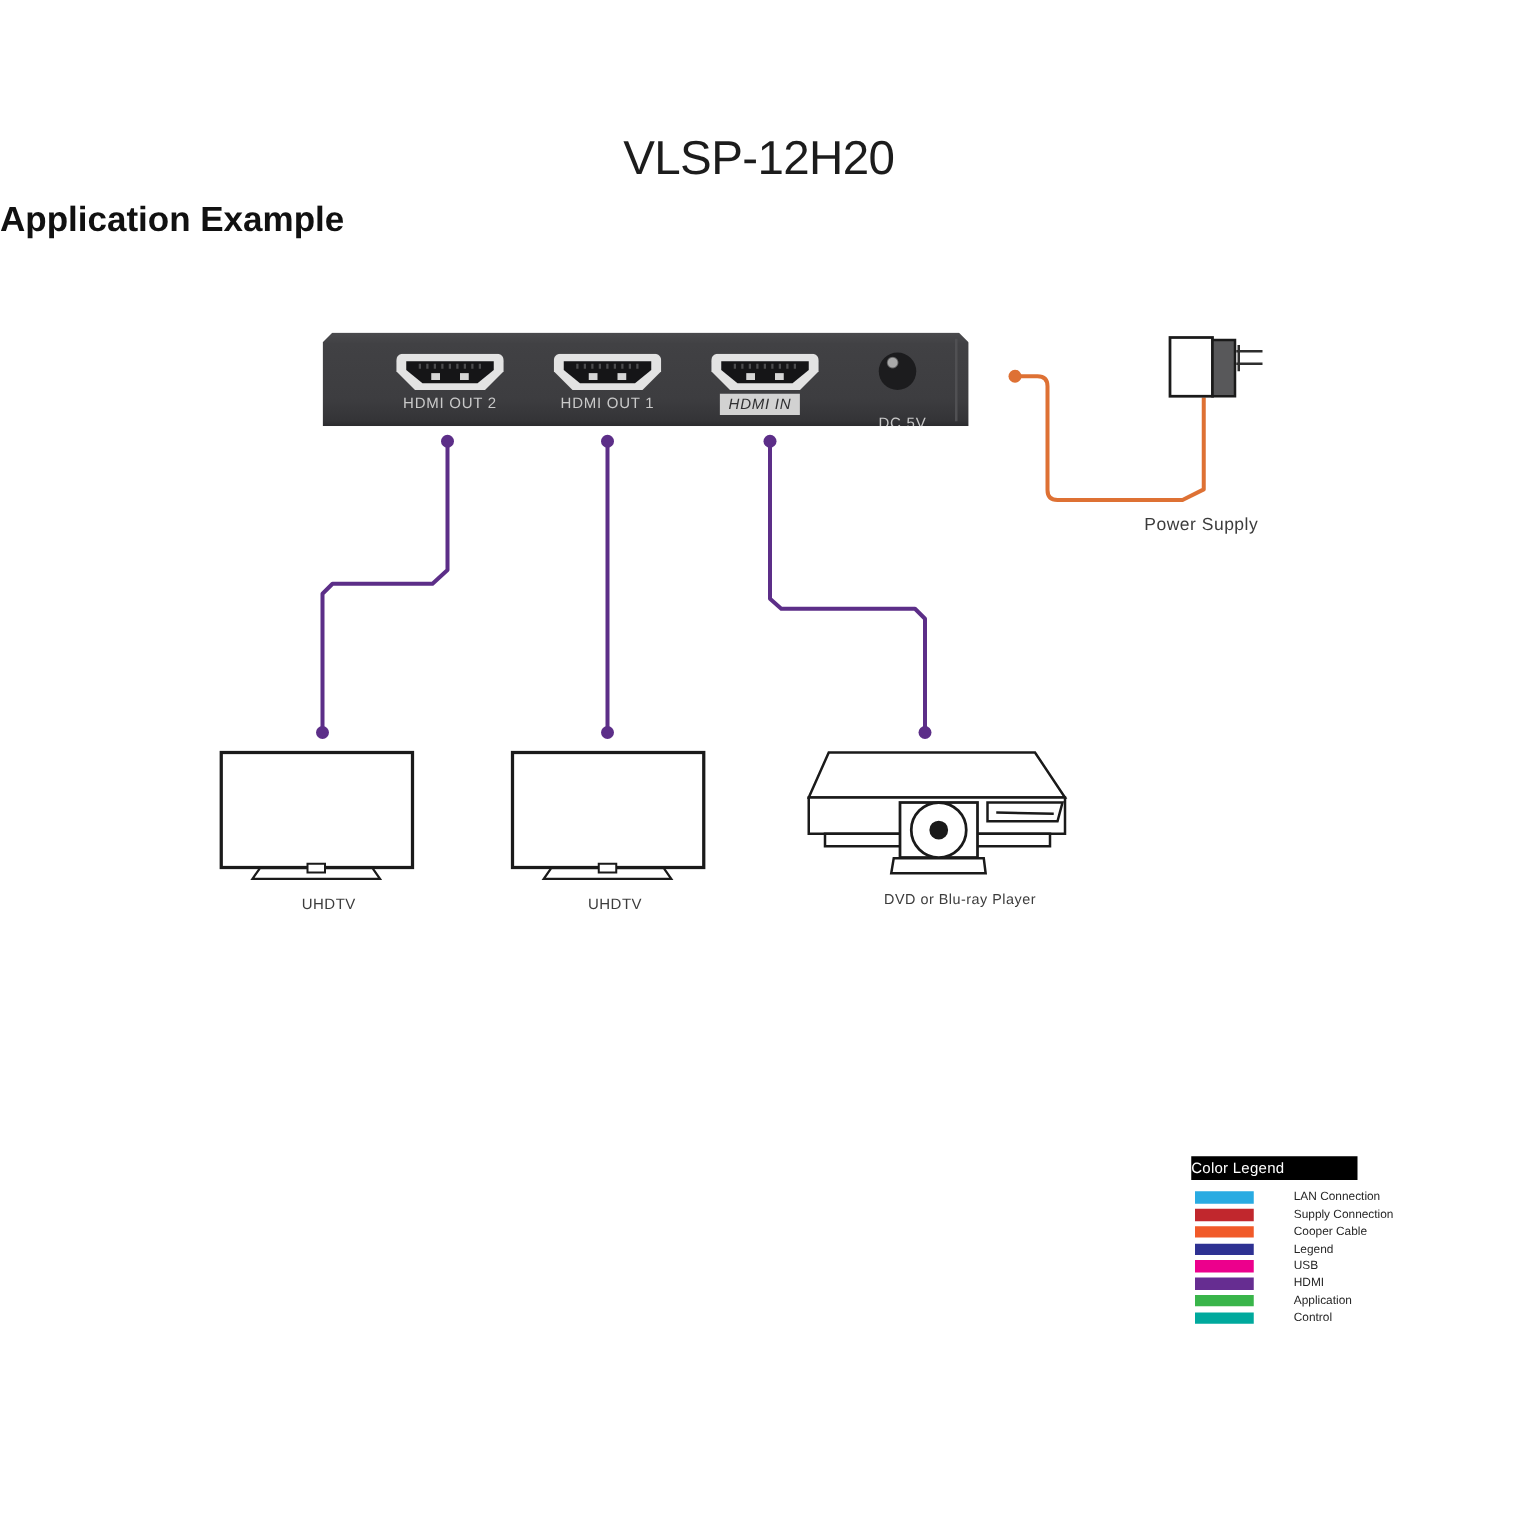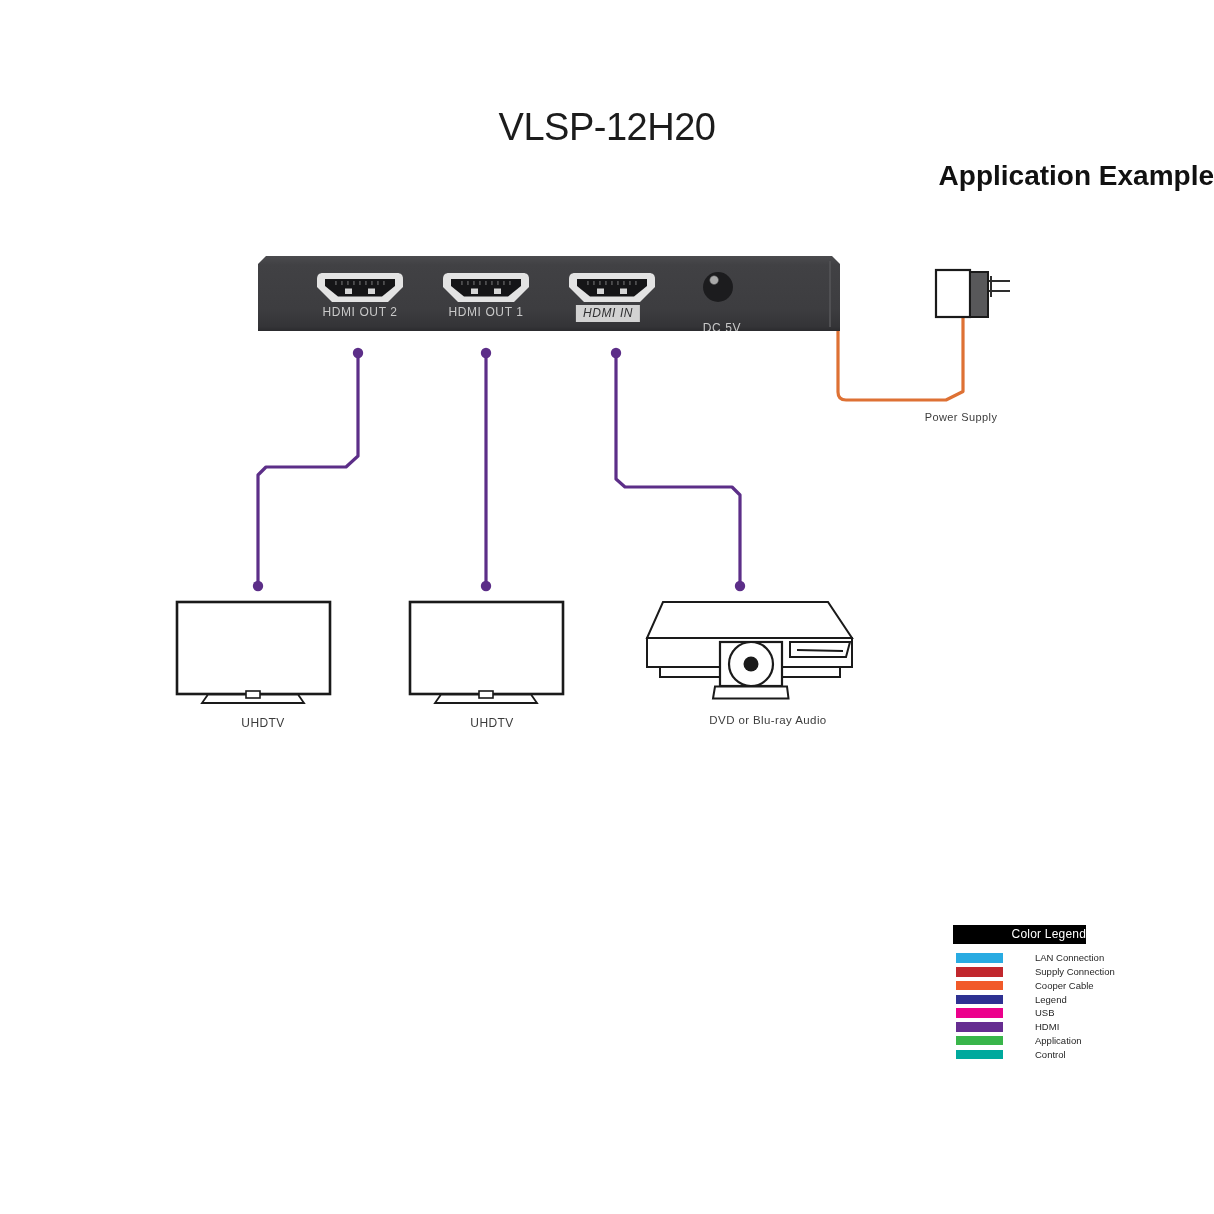--- a/index.html
+++ b/index.html
@@ -15,7 +15,7 @@
     font-size:38px; font-weight:400; color:#1c1c1c; letter-spacing:-0.5px;
   }
   .subtitle {
-    position:absolute; left:0; top:160px; width:1214px; text-align:right;
+    position:absolute; left:0; top:160px; width:1214px; text-align:left;
     font-size:28px; font-weight:700; color:#111111; letter-spacing:0px;
   }
 

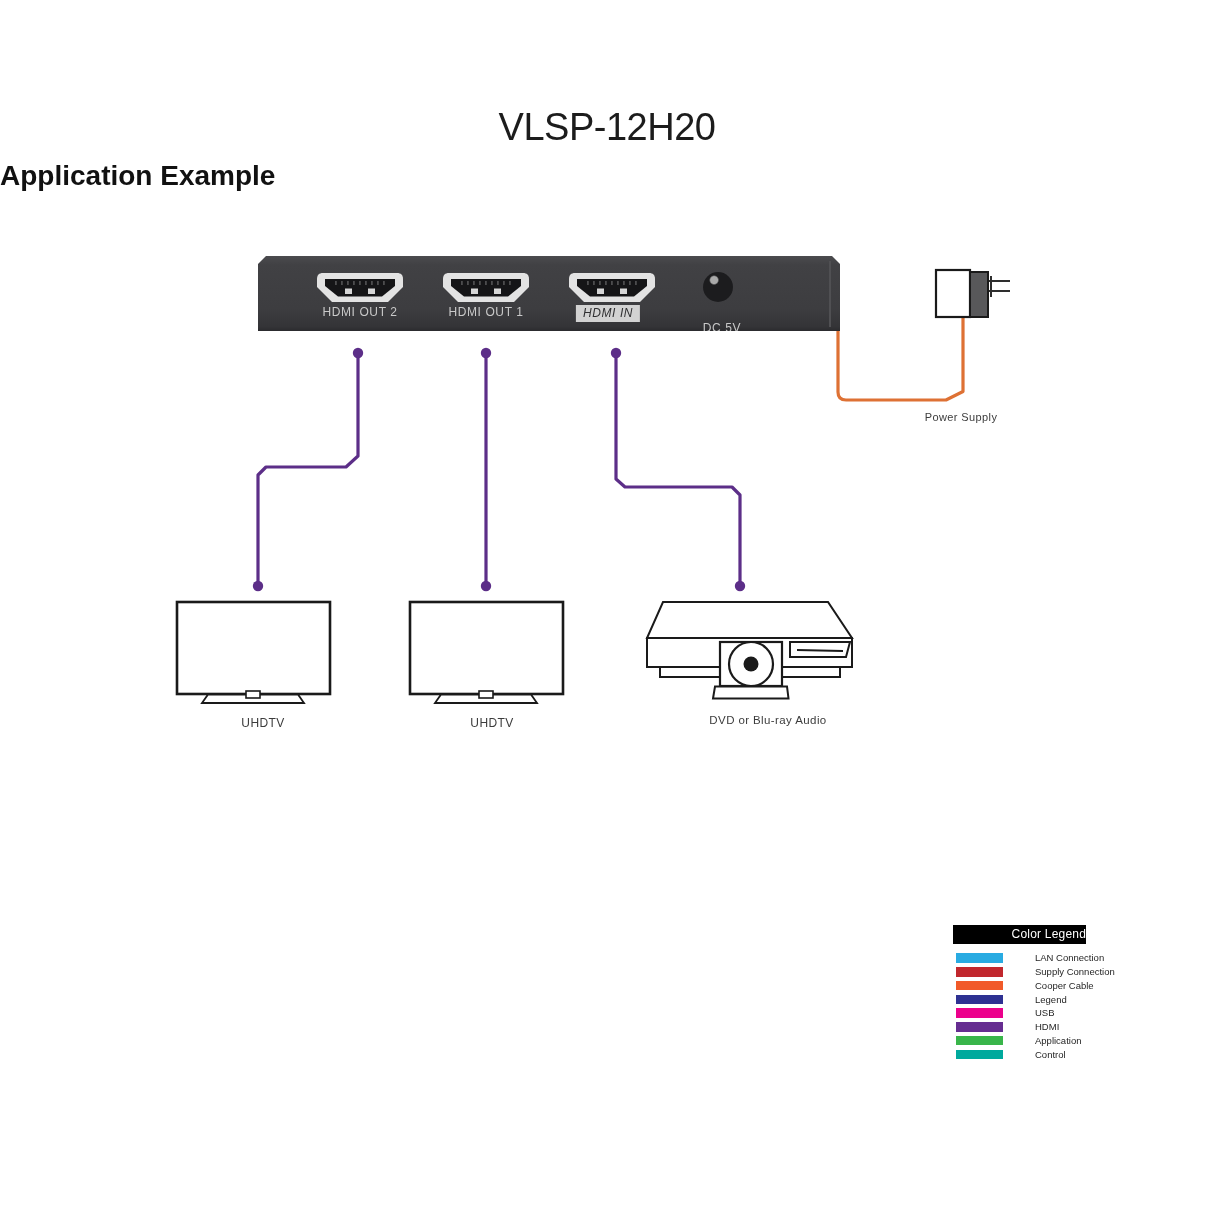--- a/index.html
+++ b/index.html
@@ -21,7 +21,7 @@
 
   
   .device {
-    position:absolute; left:258px; top:256px; width:582px; height:75px;
+    position:absolute; left:258px; top:266px; width:517px; height:75px;
     background:linear-gradient(180deg,#4b4b4e 0%, #414144 12%, #3d3d40 70%, #343437 94%, #2b2b2e 100%);
     clip-path:polygon(8px 0, calc(100% - 8px) 0, 100% 8px, 100% 100%, 0 100%, 0 8px);
   }

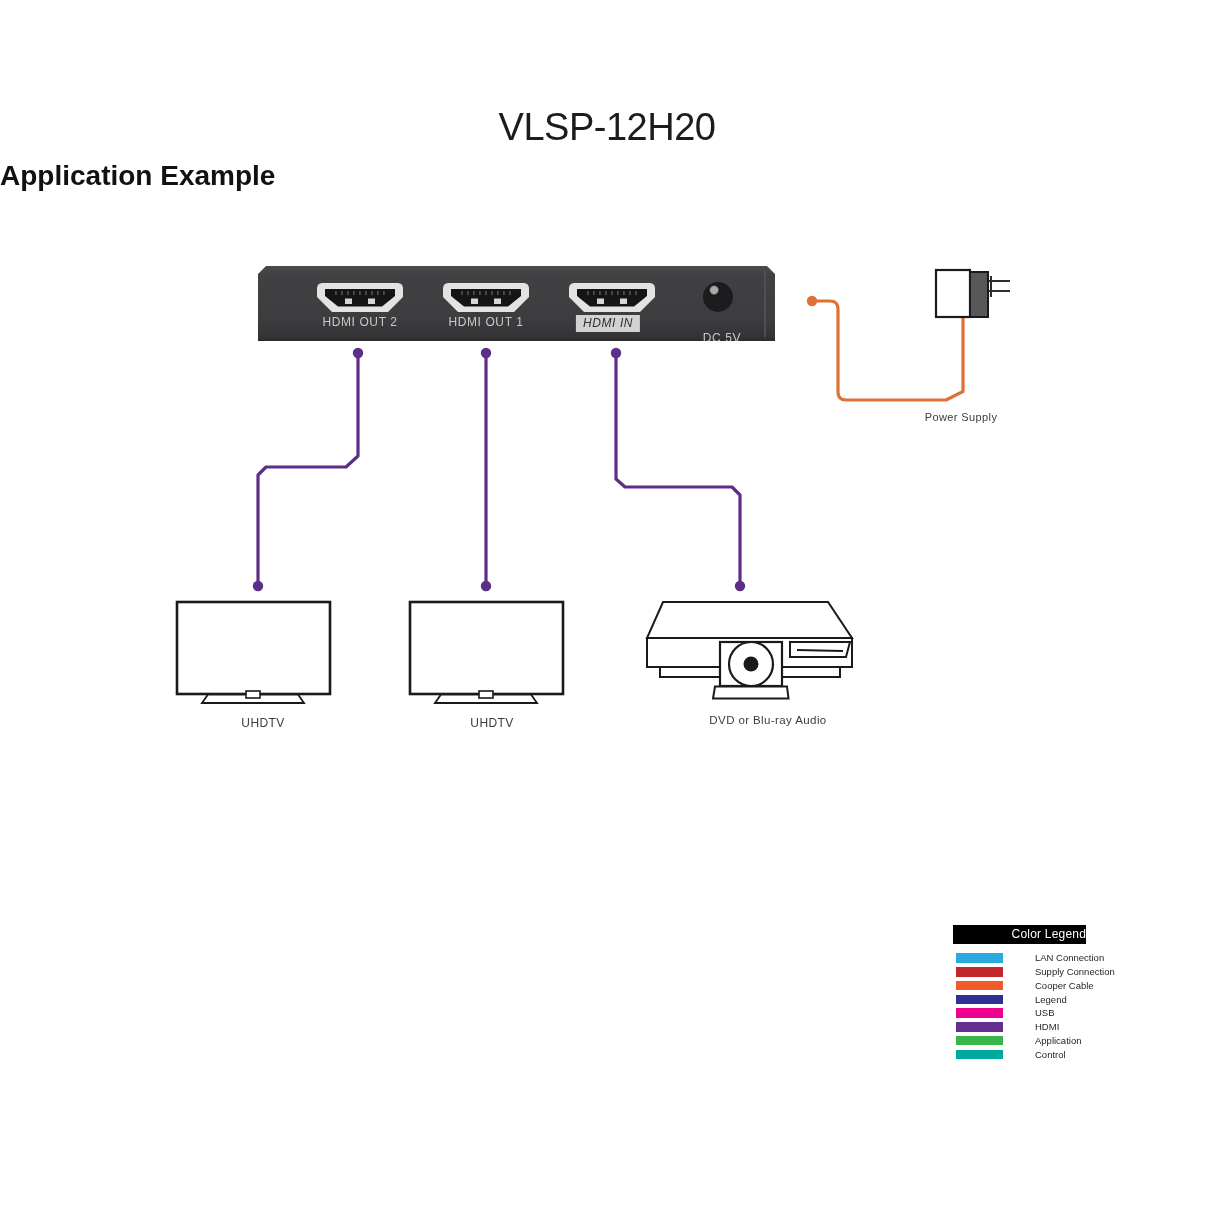--- a/index.html
+++ b/index.html
@@ -192,7 +192,7 @@
     <line x1="59" y1="16" x2="80" y2="16" stroke="#2e2e2e" stroke-width="2"></line>
     <line x1="59" y1="26" x2="80" y2="26" stroke="#2e2e2e" stroke-width="2"></line>
   </svg>
-  <div class="fig-label" style="left:961px; top:411px; font-size:11px;">Power Supply</div>
+  <div class="fig-label" style="left:961px; top:411px; font-size:14px;">Power Supply</div>
 
   <div class="legend">
     <div class="legend-header">Color Legend</div>

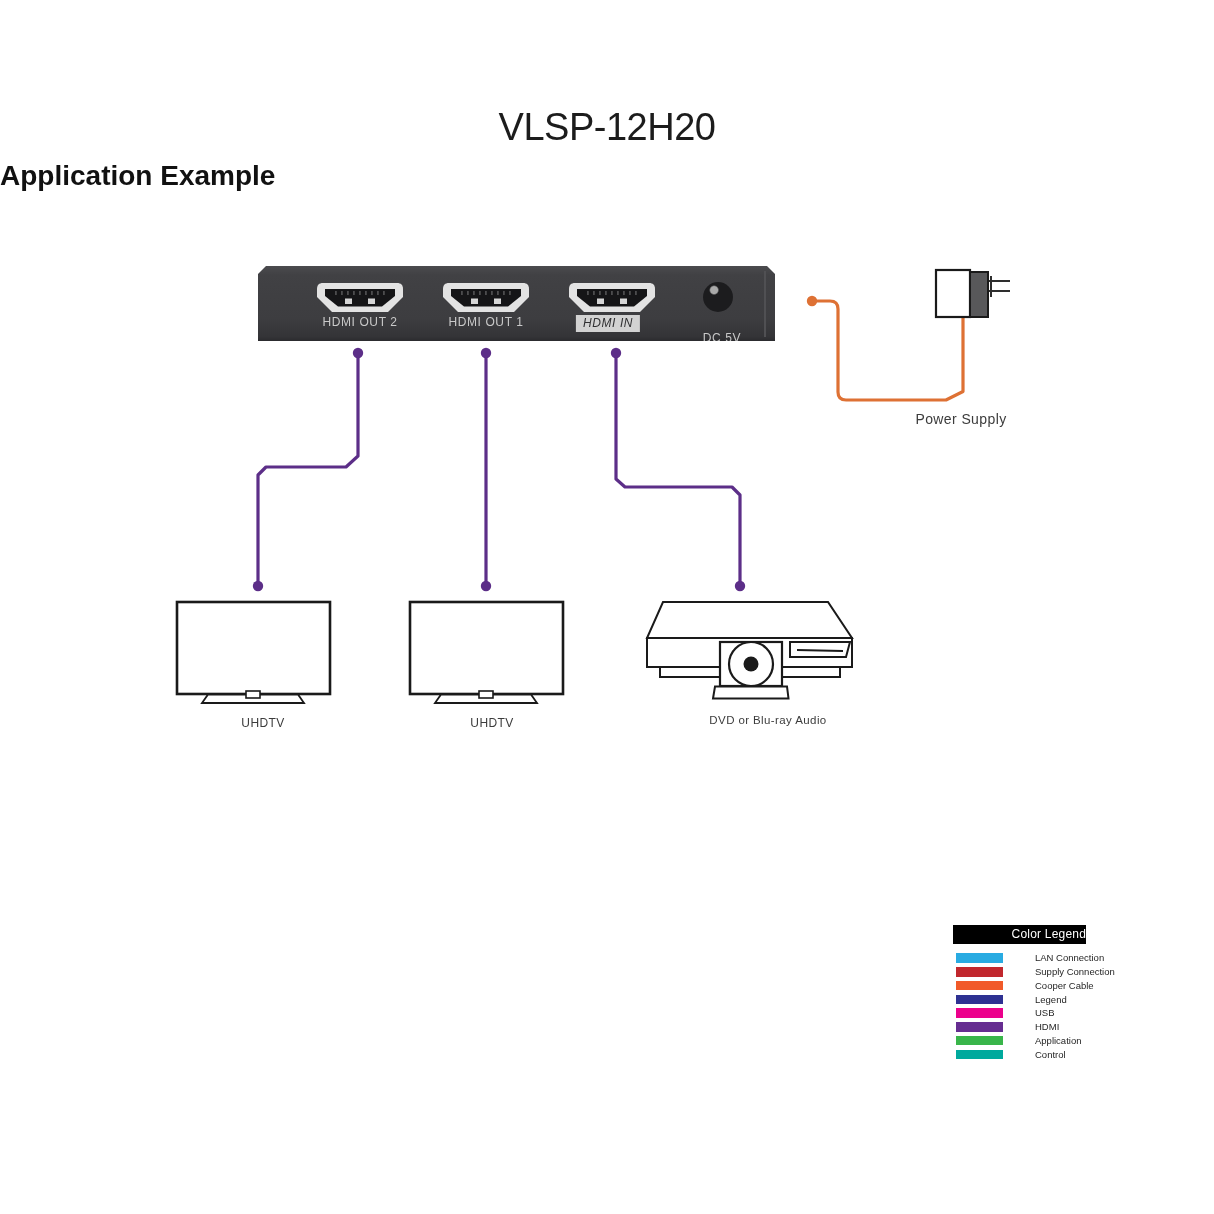--- a/index.html
+++ b/index.html
@@ -183,7 +183,7 @@
     <circle cx="111" cy="66" r="7.5" fill="#1a1a1a"></circle>
     <polygon points="75,88.5 147,88.5 148.5,100.5 73,100.5" fill="#ffffff" stroke="#1a1a1a" stroke-width="2"></polygon>
   </svg>
-  <div class="fig-label" style="left:768px; top:714px; font-size:11.5px;">DVD or Blu-ray Audio</div>
+  <div class="fig-label" style="left:768px; top:714px; font-size:11.5px;">DVD or Blu-ray Player</div>
 
   <svg class="dev-svg" style="left:930px; top:265px;" width="90" height="60" viewBox="0 0 90 60">
     <rect x="6" y="5" width="34" height="47" fill="#ffffff" stroke="#1a1a1a" stroke-width="2.2"></rect>

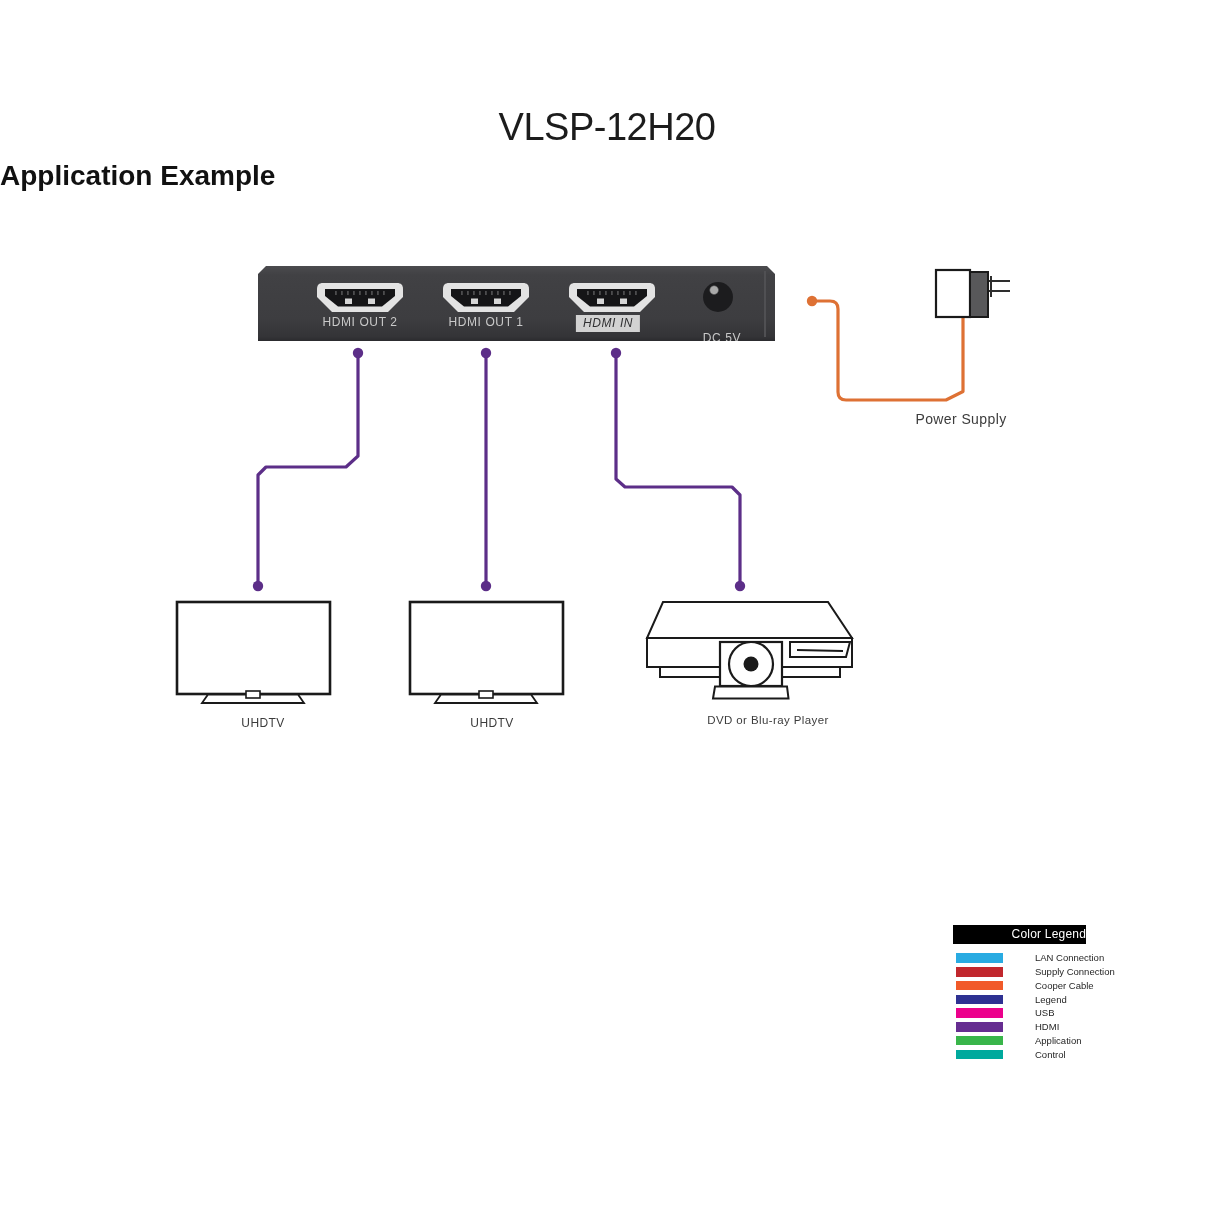--- a/index.html
+++ b/index.html
@@ -60,7 +60,7 @@
   .legend { position:absolute; left:953px; top:925px; width:150px; height:135px; }
   .legend-header {
     position:absolute; left:0; top:0; width:133px; height:19px; background:#000000;
-    color:#ffffff; font-size:12px; text-align:right; line-height:19px; letter-spacing:0.2px;
+    color:#ffffff; font-size:12px; text-align:left; line-height:19px; letter-spacing:0.2px;
   }
   .legend-row { position:absolute; left:0; height:12px; }
   .legend-swatch { position:absolute; left:3px; top:1px; width:47px; height:9.5px; display:block; }

